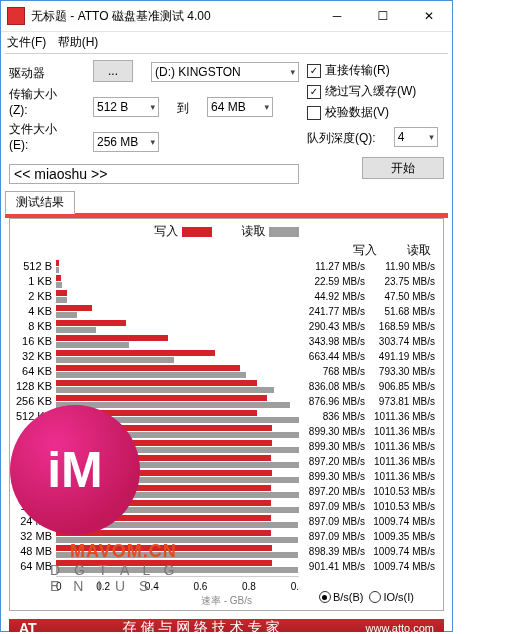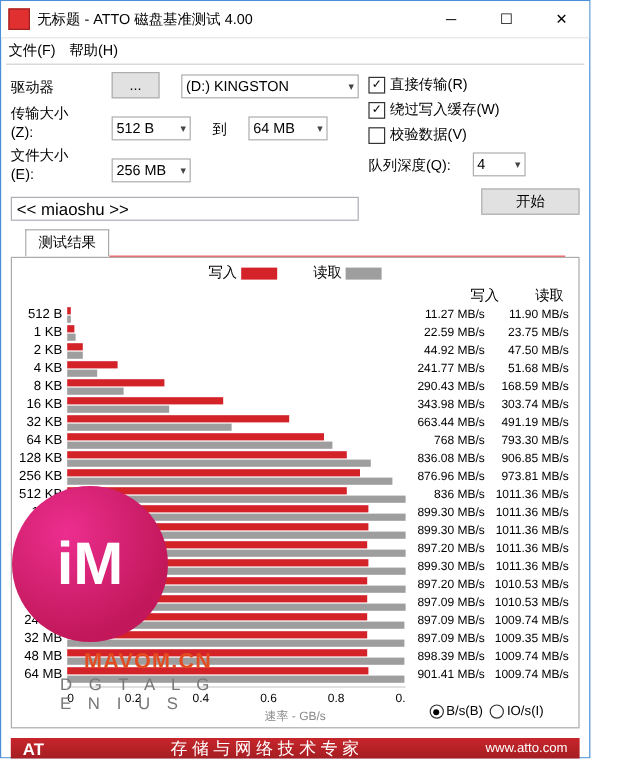--- a/index.html
+++ b/index.html
@@ -3,7 +3,7 @@
 <meta charset="utf-8">
 <style>
 html,body{margin:0;padding:0;font-family:"Microsoft YaHei","Segoe UI",Tahoma,sans-serif;font-size:12px;background:#fff;color:#000}
-.window{width:492px;height:632px;border:1px solid #4a90d9;display:flex;flex-direction:column;box-sizing:border-box}
+.window{width:453px;height:632px;border:1px solid #4a90d9;display:flex;flex-direction:column;box-sizing:border-box}
 .titlebar{height:30px;background:#fff;display:flex;align-items:center;padding:0 0 0 6px;border-bottom:1px solid #e5e5e5}
 .titlebar .appicon{width:16px;height:16px;background:#e03030;border:1px solid #a02020;margin-right:6px}
 .titlebar .title{flex:1;font-size:12px}

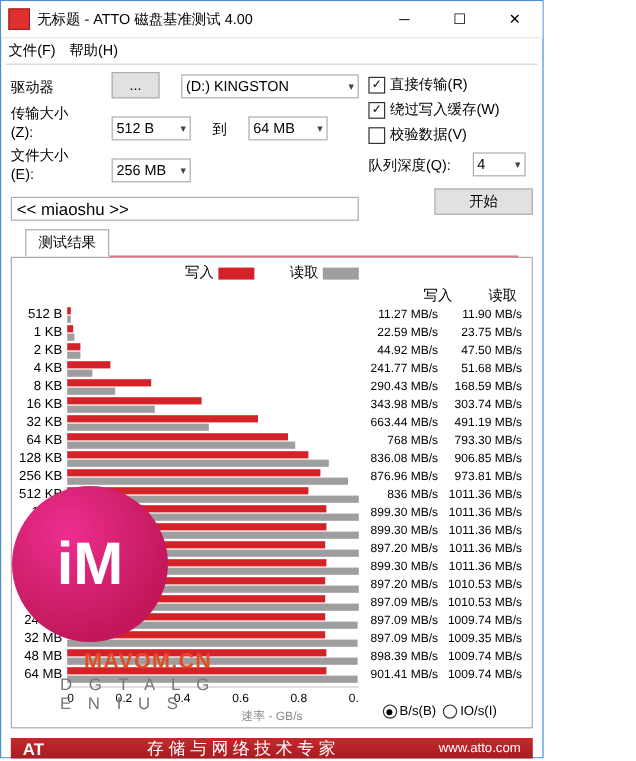--- a/index.html
+++ b/index.html
@@ -25,7 +25,7 @@
 .chk{display:flex;align-items:center;gap:4px}
 .chkbox{width:12px;height:12px;border:1px solid #333;display:inline-flex;align-items:center;justify-content:center;font-size:10px;line-height:10px}
 .txtbox{flex:1;border:1px solid #abadb3;height:20px;padding:0 4px;font-size:14px;box-sizing:border-box;display:flex;align-items:center}
-.tabstrip{margin:4px 20px 0;border-bottom:1px solid #ef4444;display:flex}
+.tabstrip{margin:4px 4px 0;border-bottom:5px solid #ef4444;display:flex}
 .tab{border:1px solid #ababab;border-bottom:1px solid #fff;background:#fff;padding:2px 10px;font-size:12px;position:relative;top:1px}
 .results{border:1px solid #ababab;margin:0 8px 4px;padding:4px 4px 2px;position:relative;flex:1}
 .legend{display:flex;justify-content:center;gap:30px;font-size:12px;margin-bottom:2px}

